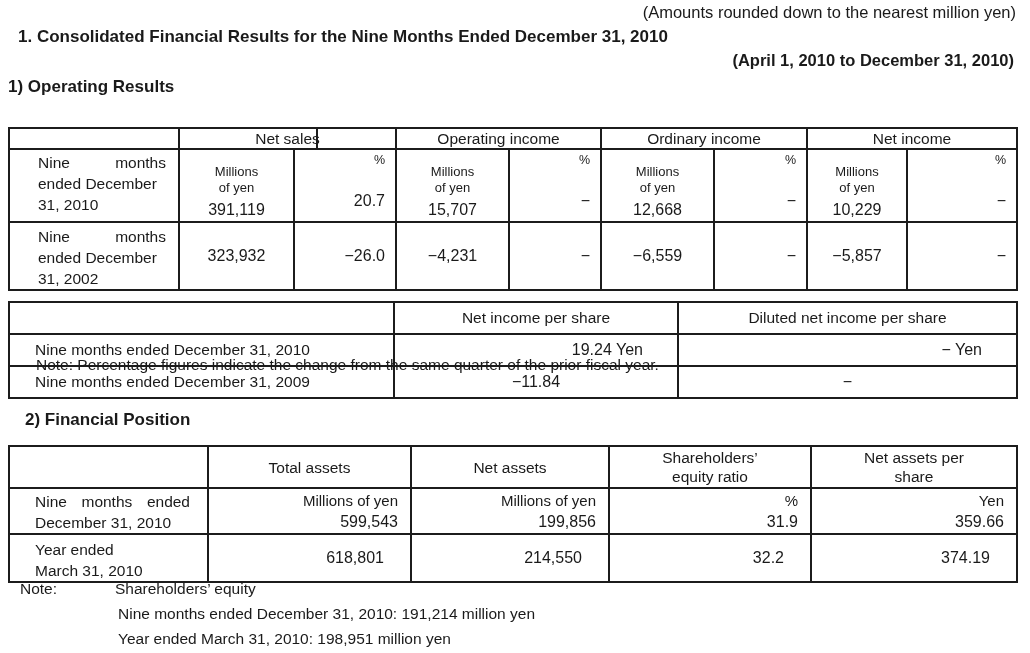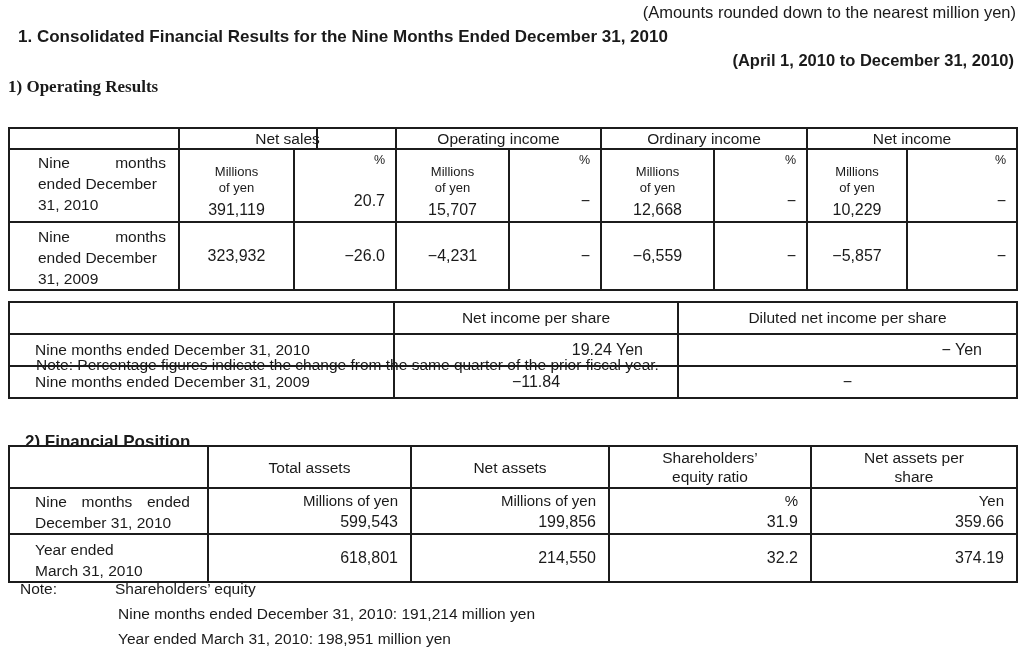--- a/index.html
+++ b/index.html
@@ -17,7 +17,7 @@
   .amounts-note   { top: 3px;  right: 14px; font-size: 16.5px; }
   .doc-title      { top: 27px; left: 18px;  font-size: 17px; font-weight: bold; }
   .period-note    { top: 51px; right: 16px; font-size: 16.5px; font-weight: bold; }
-  .sec1-heading   { top: 77px; left: 8px;   font-size: 17px; font-weight: bold; font-family: Liberation Serif, serif; }
+  .sec1-heading   { top: 77px; left: 8px;   font-size: 17px; font-weight: bold; }
   .sec2-heading   { top: 432px; left: 25px; font-size: 17px; font-weight: bold; }
 
   

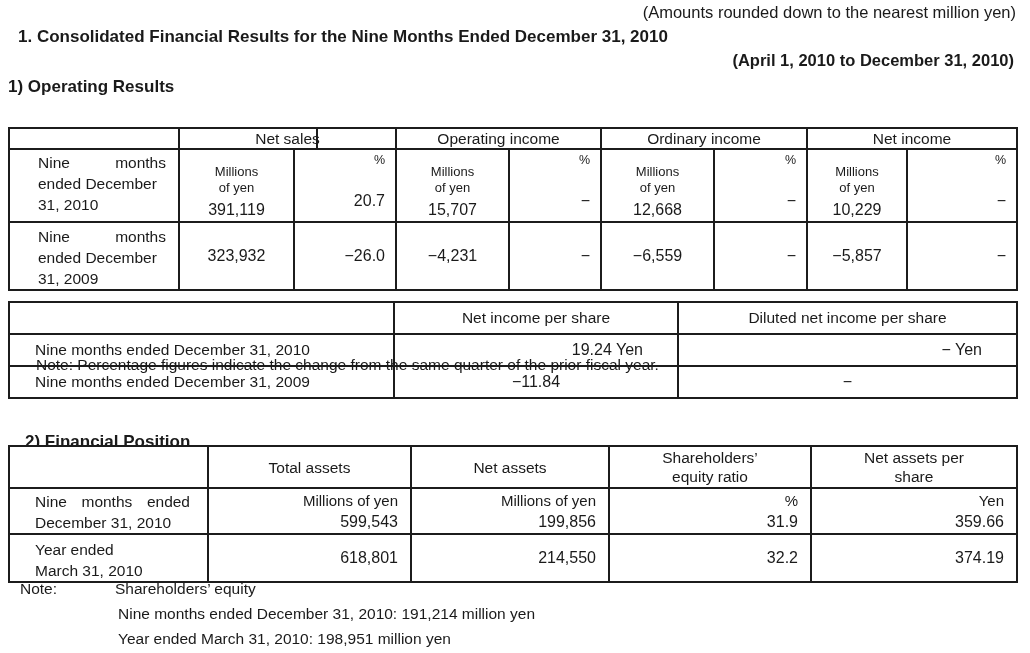--- a/index.html
+++ b/index.html
@@ -149,7 +149,7 @@
             <span>months</span>
           </div>
       <div>ended December</div>
-      <div>31, 2009</div>
+      <div>31, 2002</div>
     </td>
     <td class="c2">323,932</td>
     <td class="p2">−26.0</td>

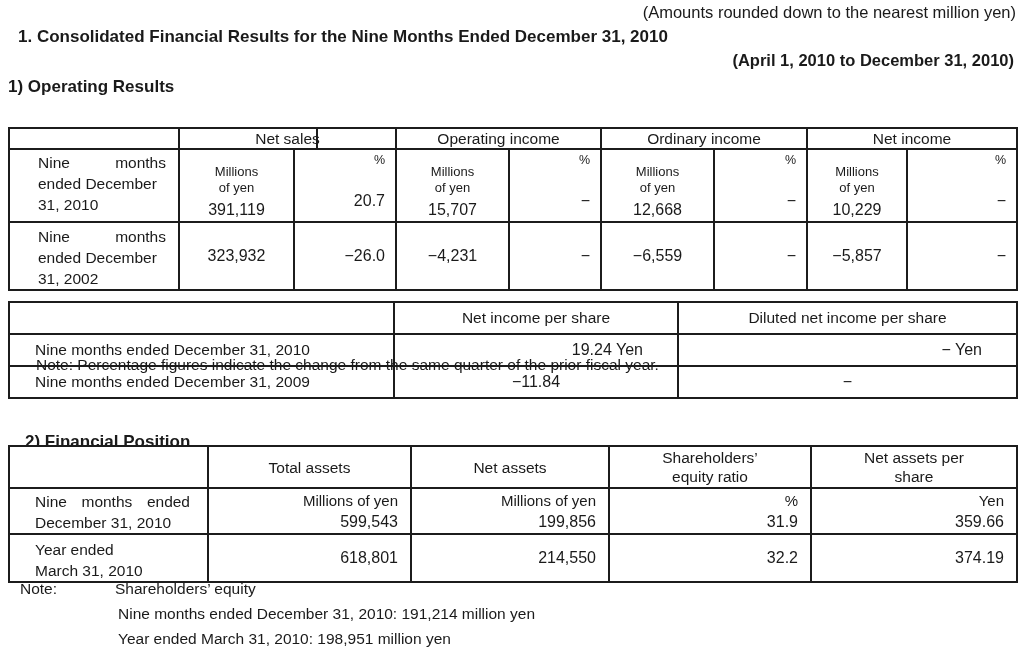--- a/index.html
+++ b/index.html
@@ -18,7 +18,7 @@
   .doc-title      { top: 27px; left: 18px;  font-size: 17px; font-weight: bold; }
   .period-note    { top: 51px; right: 16px; font-size: 16.5px; font-weight: bold; }
   .sec1-heading   { top: 77px; left: 8px;   font-size: 17px; font-weight: bold; }
-  .sec2-heading   { top: 432px; left: 25px; font-size: 17px; font-weight: bold; }
+  .sec2-heading   { top: 410px; left: 25px; font-size: 17px; font-weight: bold; }
 
   
   table { border-collapse: collapse; table-layout: fixed; background: #fff; }

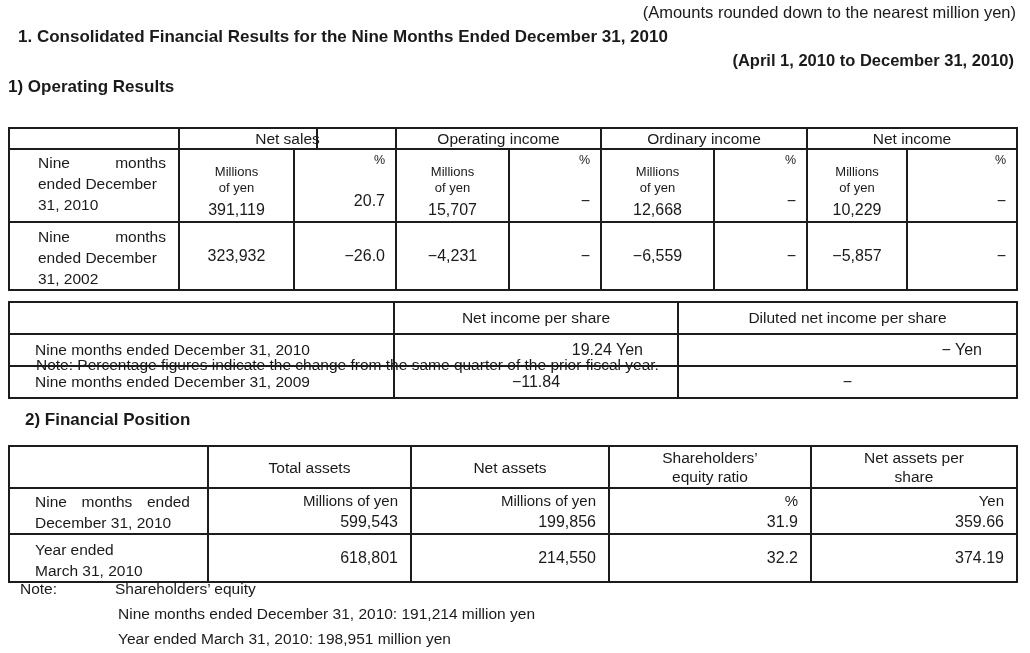--- a/index.html
+++ b/index.html
@@ -60,7 +60,7 @@
   .t3 .r2 .rowhdr { vertical-align: middle; padding-top: 4px; }
   .t3 .unit { font-size: 15px; line-height: 20px; padding: 2px 12px 0 0; text-align: right; }
   .t3 .val  { font-size: 16px; line-height: 21px; text-align: right; padding-right: 12px; }
-  .t3 .v2   { font-size: 16px; text-align: right; padding-right: 12px; }
+  .t3 .v2   { font-size: 16px; text-align: right; padding-right: 26px; }
 
   
   .bnote-label { top: 580px; left: 20px;  font-size: 15.5px; }

